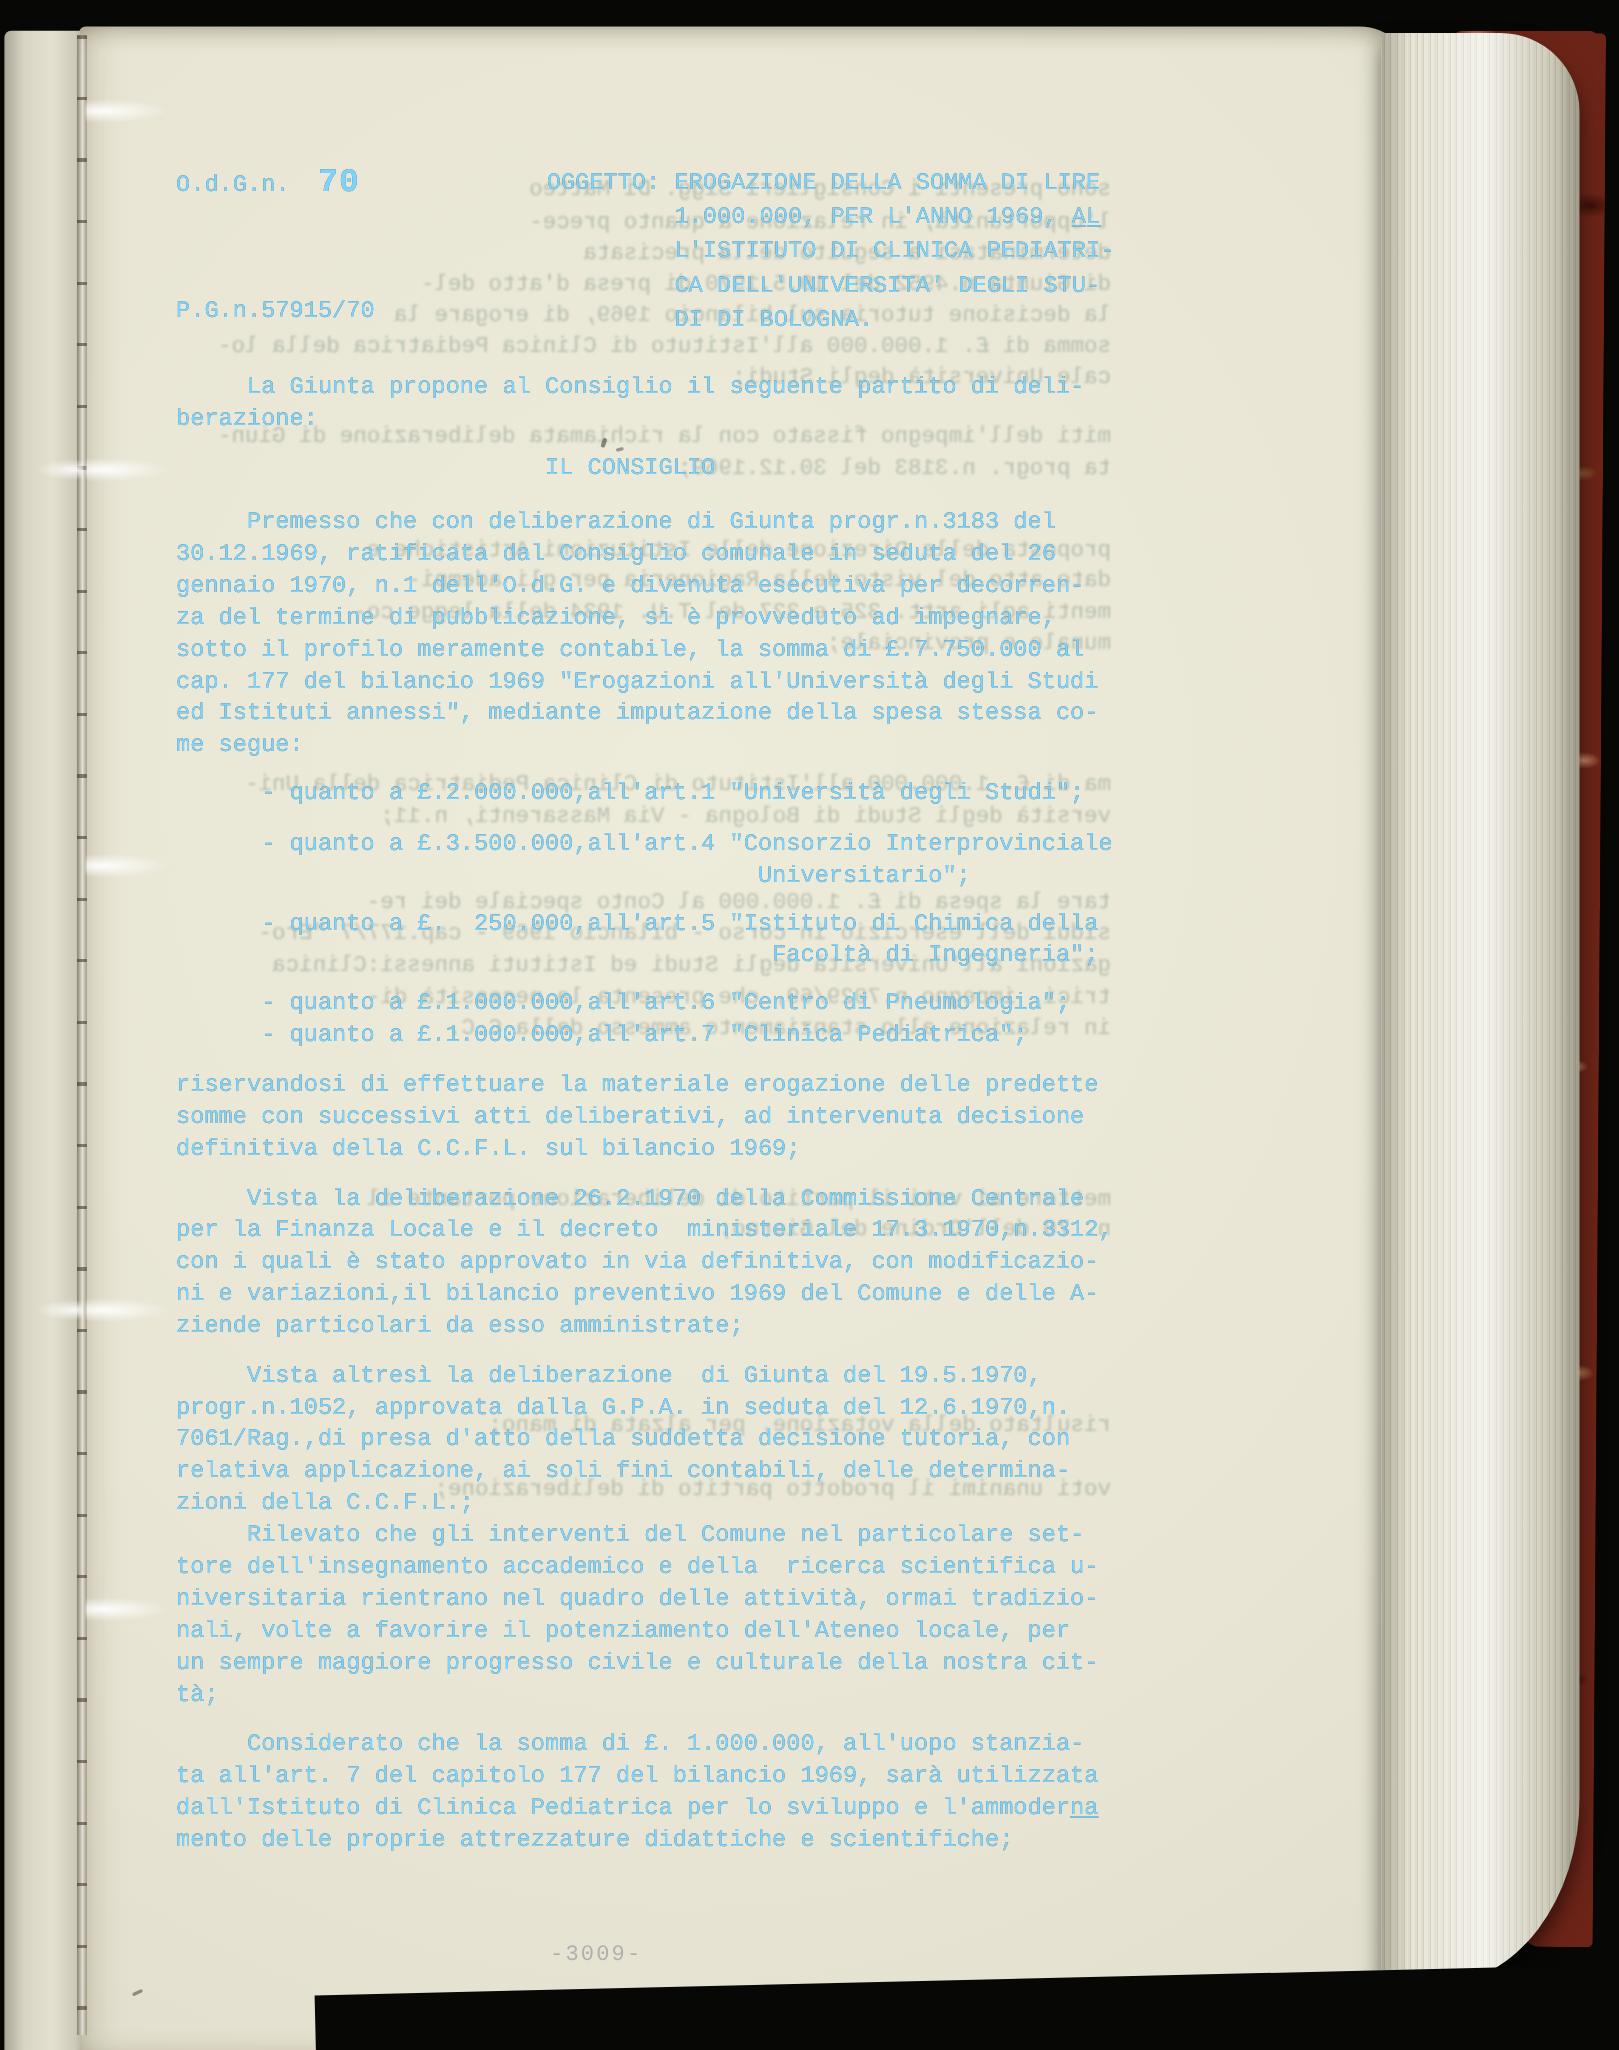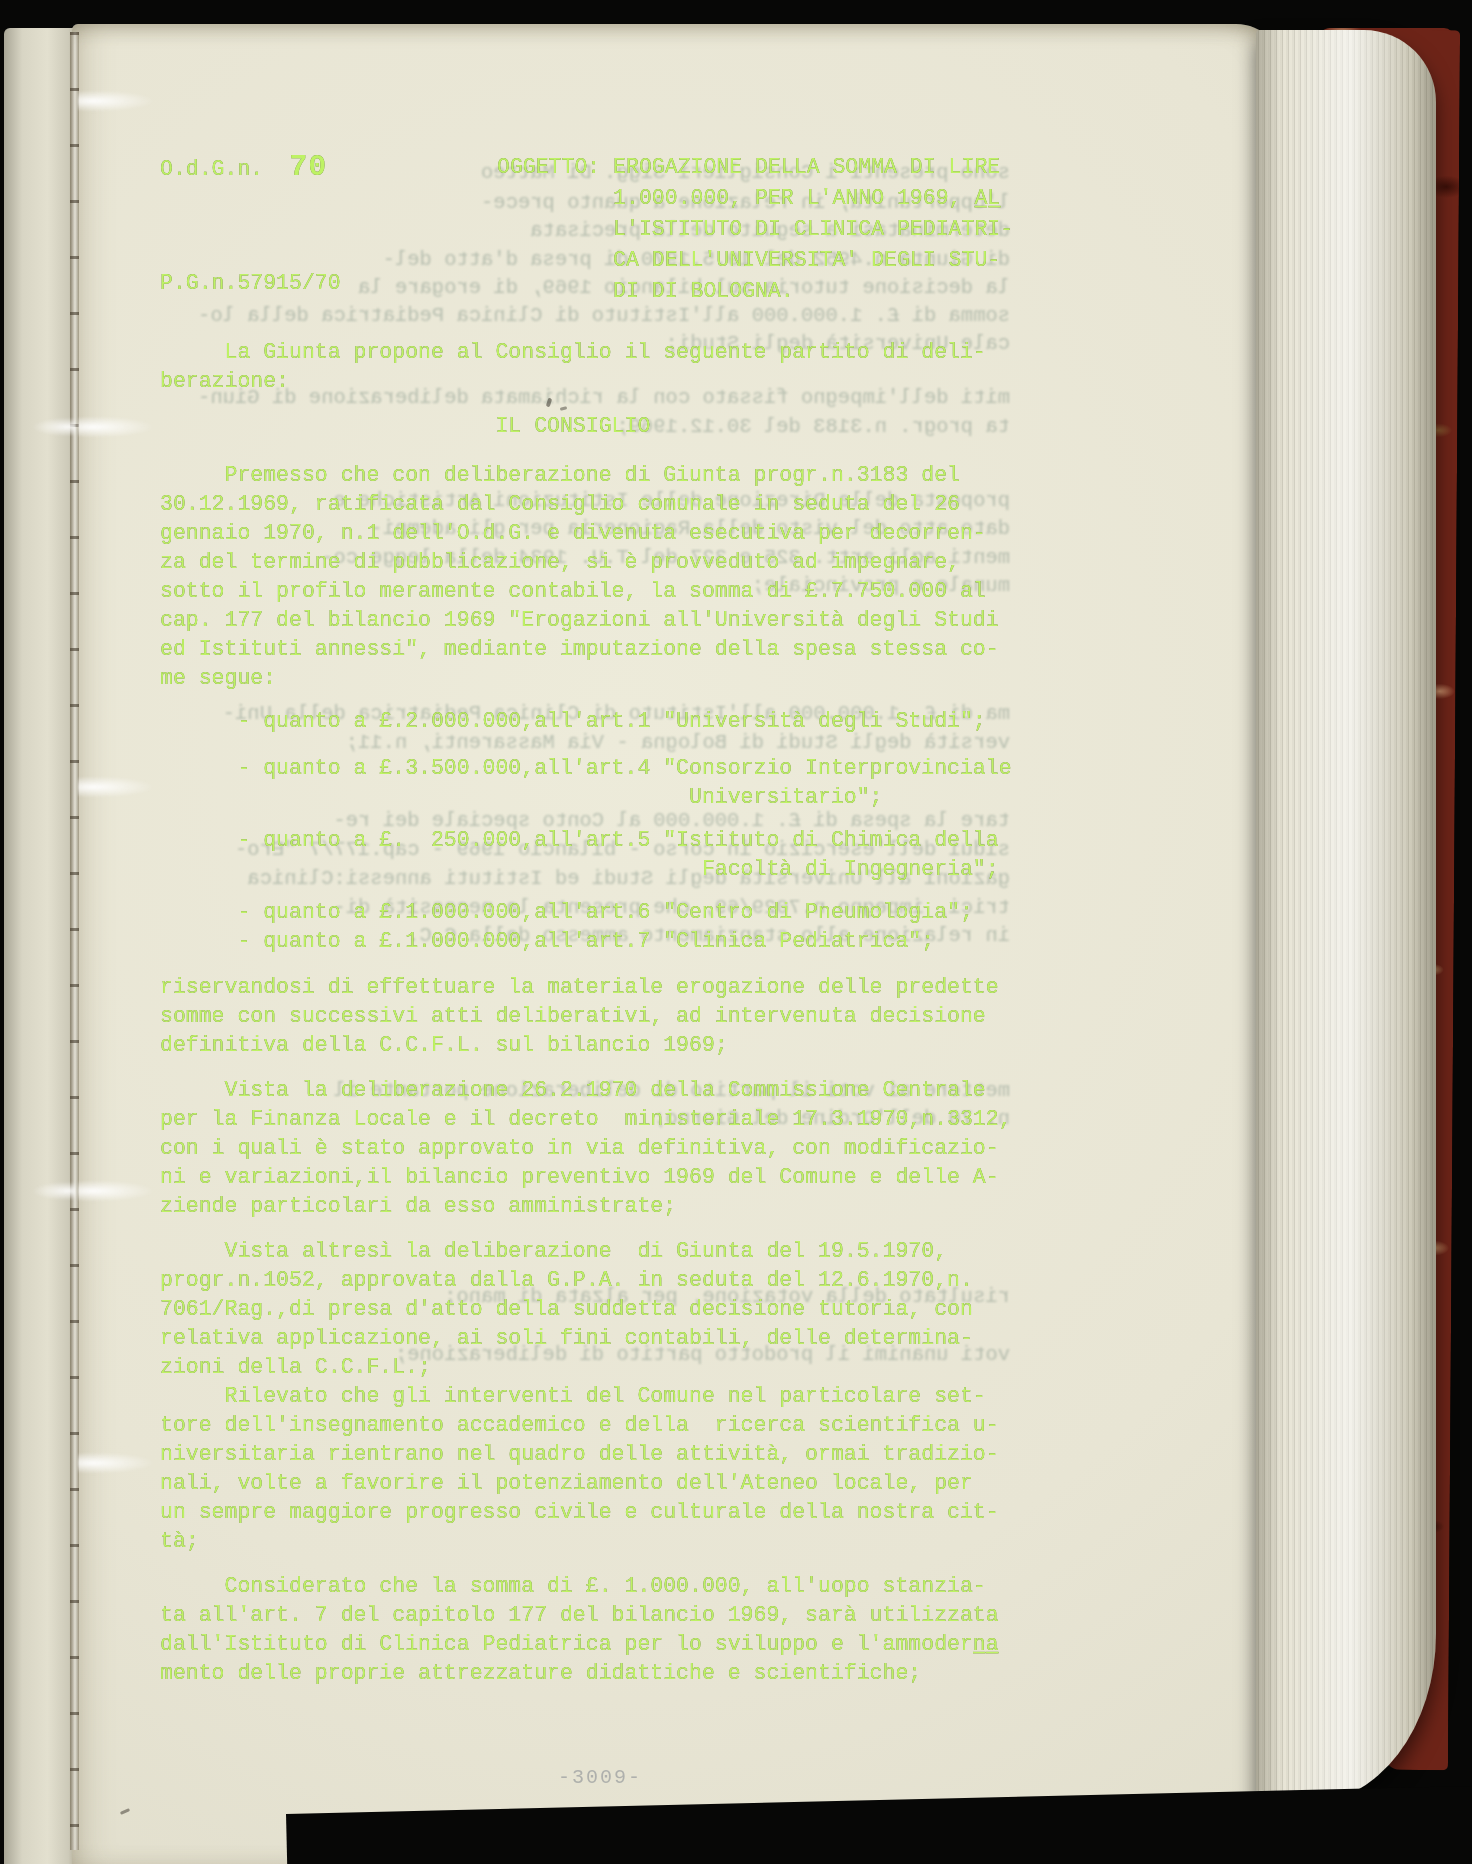--- a/index.html
+++ b/index.html
@@ -57,7 +57,7 @@
     background:#070706;transform:rotate(-1.35deg);transform-origin:left top;}
 
   
-  .ink{color:#bef264;text-shadow:0 0 .6px rgba(52,50,44,.85);}
+  .ink{color:#7dd3fc;text-shadow:0 0 .6px rgba(52,50,44,.85);}
   .hdr-odg{position:absolute;left:160px;top:150px;font-size:21.5px;white-space:pre;}
   .hdr-odg .num{font-size:30px;font-weight:bold;letter-spacing:1px;margin-left:26px;}
   .hdr-oggetto{position:absolute;left:497px;top:152px;font-size:21.5px;line-height:31px;white-space:pre;}

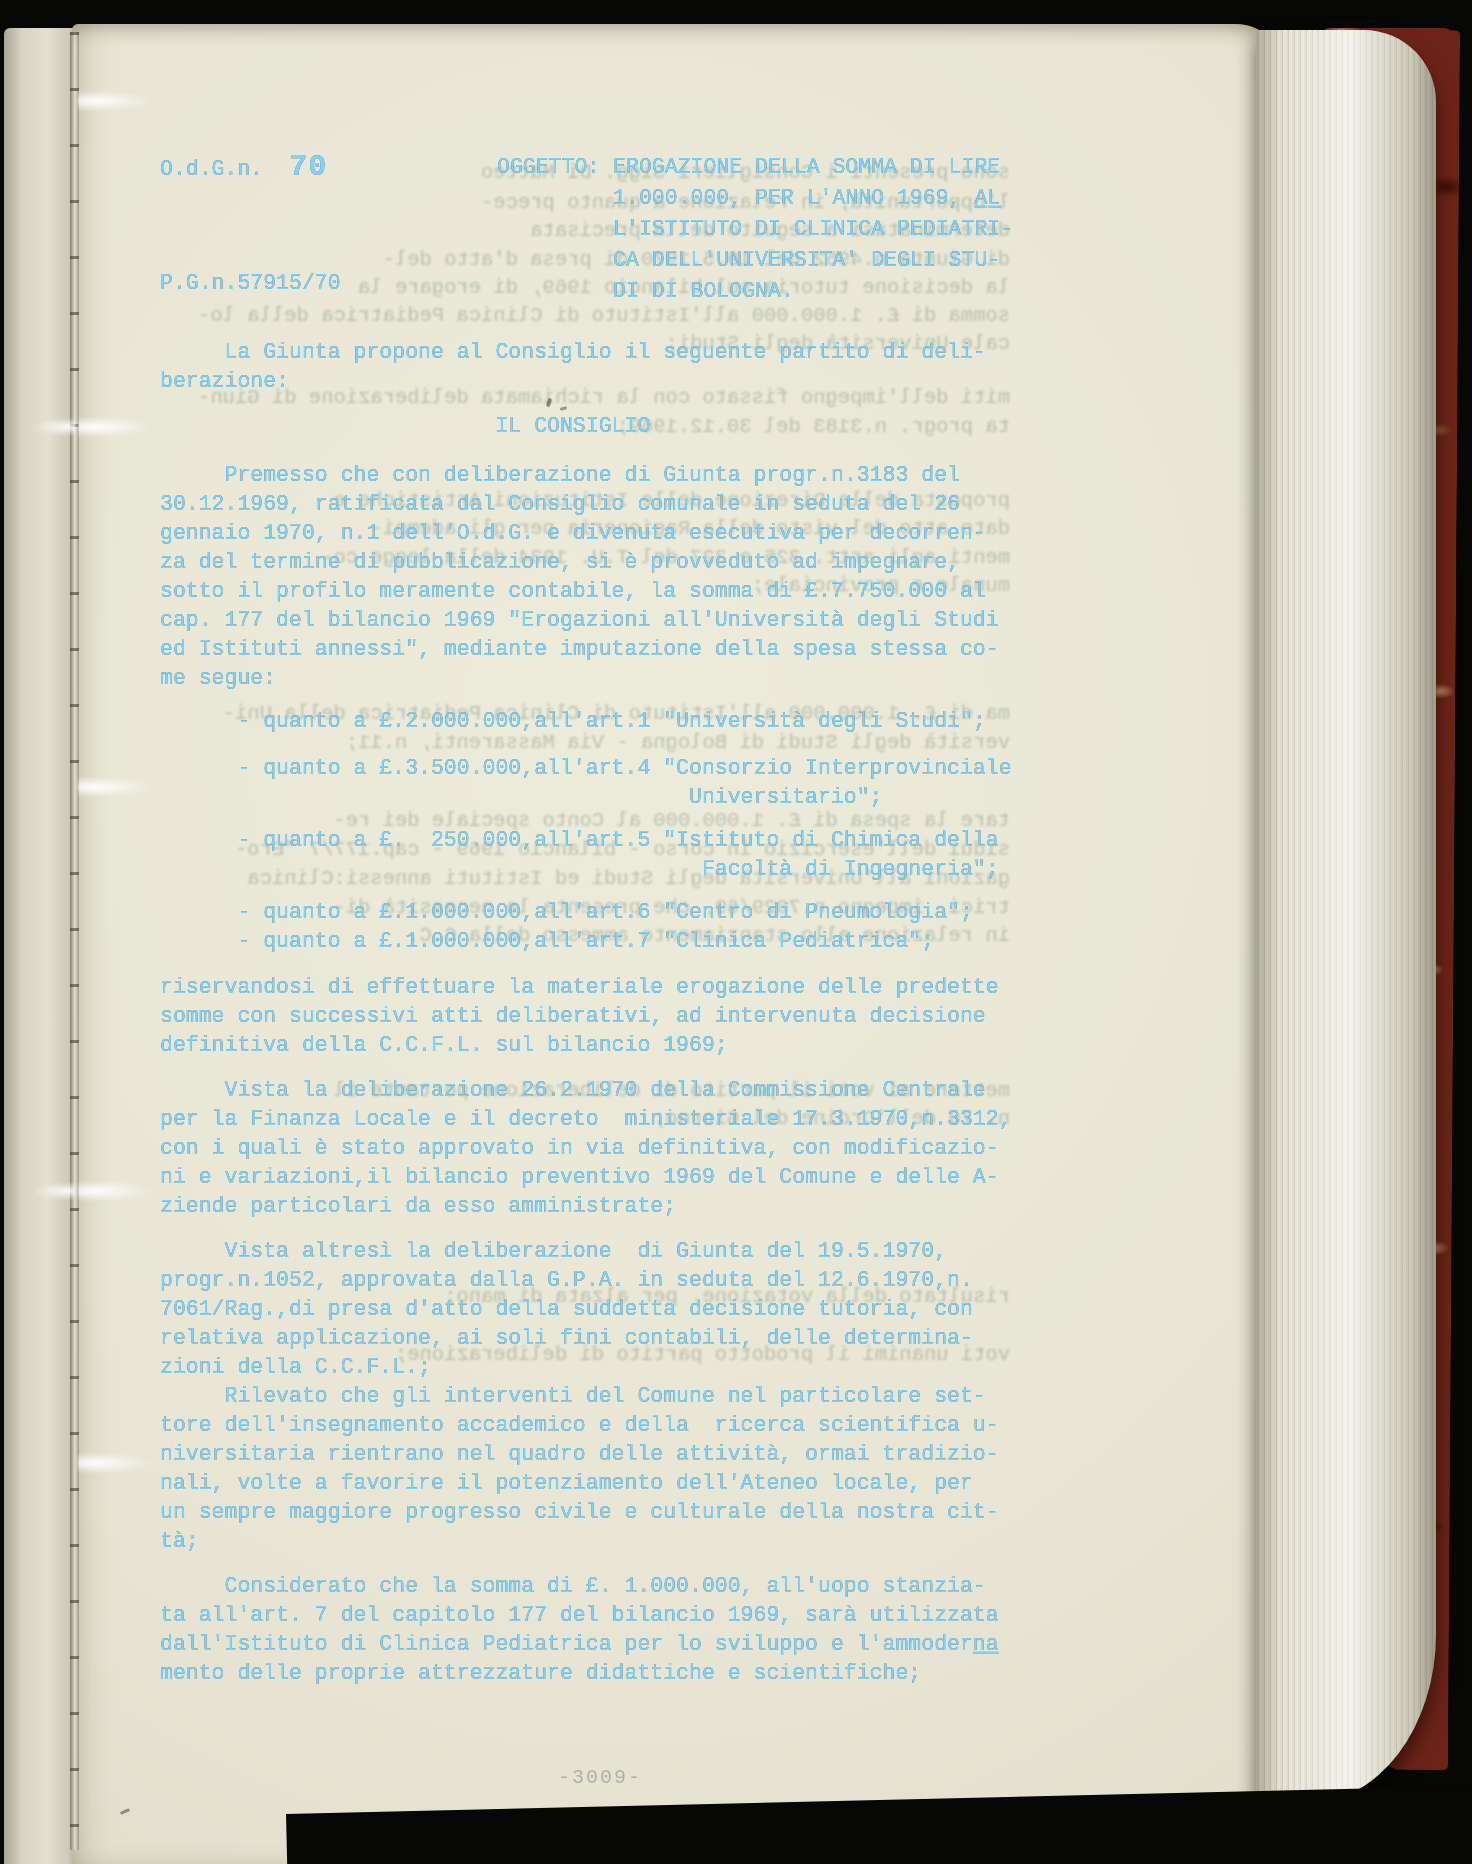--- a/index.html
+++ b/index.html
@@ -64,7 +64,7 @@
   .hdr-pg{position:absolute;left:160px;top:271px;font-size:21.5px;white-space:pre;text-align:center;}
   .body-text{position:absolute;left:160px;top:338px;width:900px;}
   .para{font-size:21.5px;line-height:29px;white-space:pre;}
-  .footer-num{position:absolute;left:500px;top:1766px;width:200px;text-align:center;
+  .footer-num{position:absolute;left:500px;top:1766px;width:200px;
     font-size:20px;color:rgba(130,134,142,.55);letter-spacing:2px;filter:blur(.5px);}
 
   

